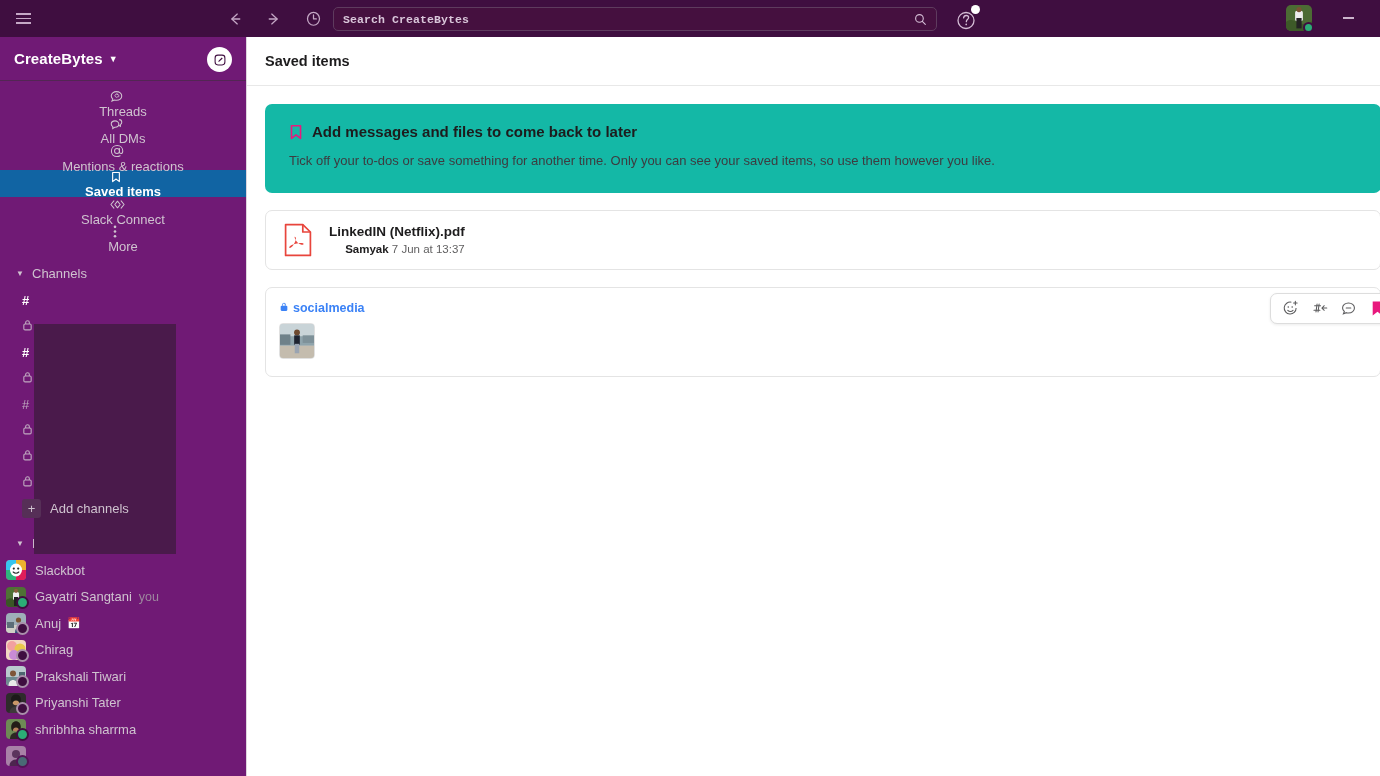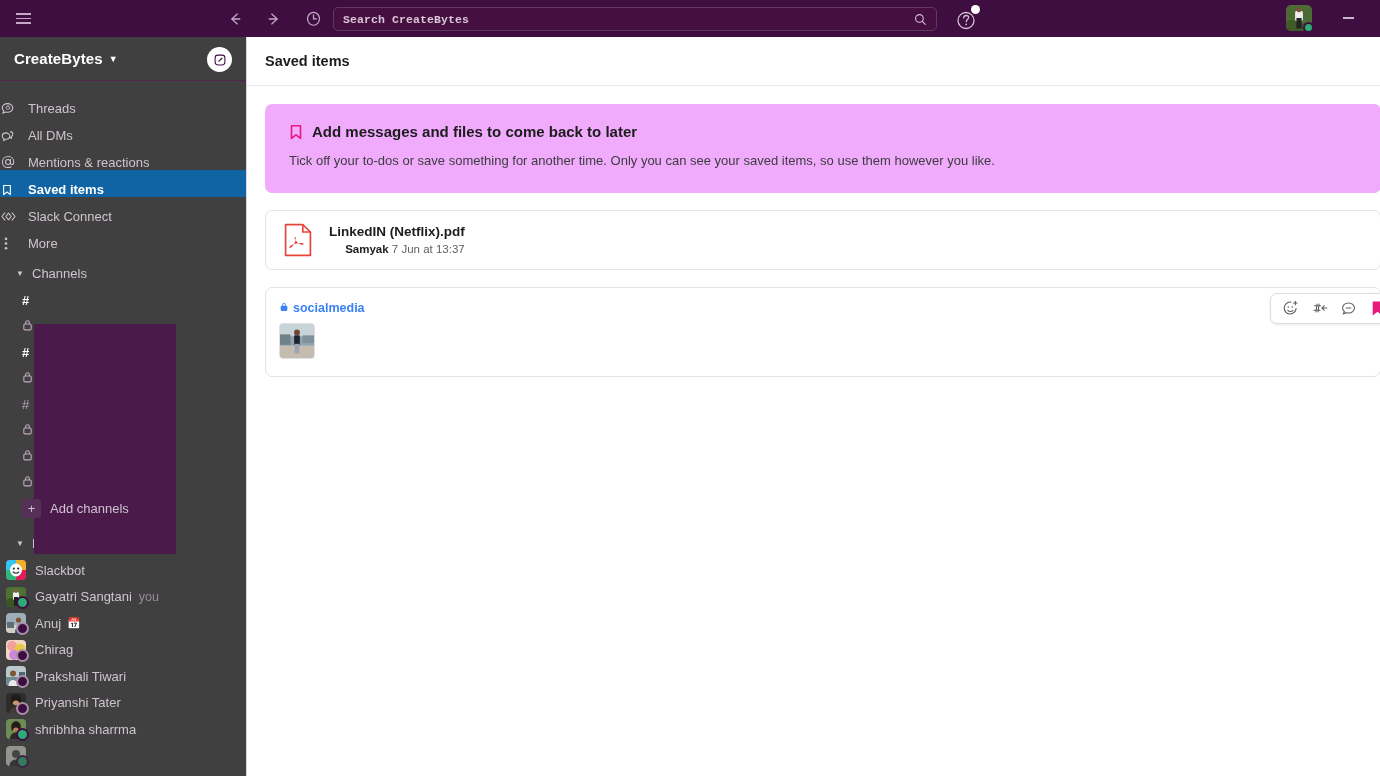--- a/index.html
+++ b/index.html
@@ -83,7 +83,7 @@
   .sidebar {
     position: absolute; top: 37px; left: 0;
     width: 246px; height: 739px;
-    background: #404040;
+    background: #701a75;
     overflow: hidden;
   }
   .ws-header {

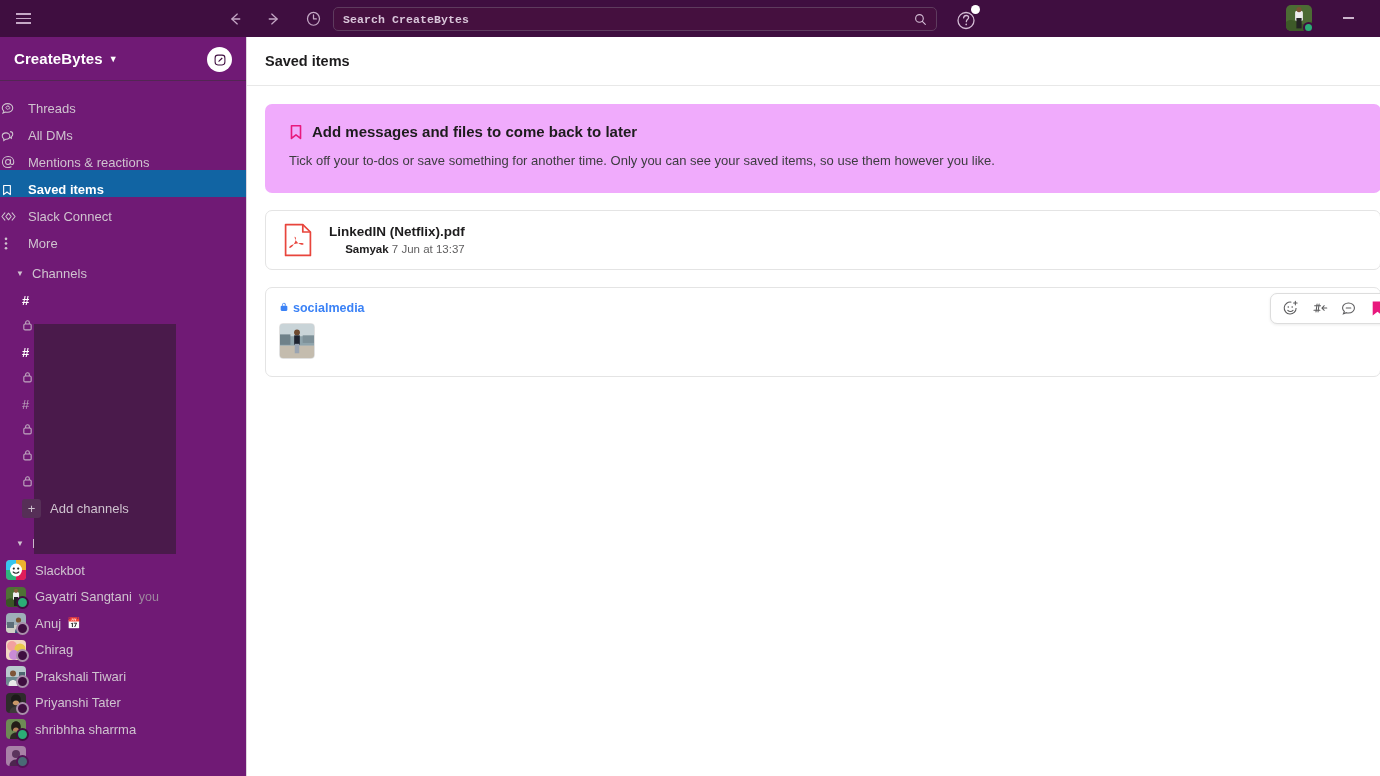--- a/index.html
+++ b/index.html
@@ -108,9 +108,10 @@
 
   .navlist { padding-top: 8px; }
   .navitem {
-    height: 27px; display: flex; align-items: flex-end;
+    height: 27px; display: flex; align-items: center;
     cursor: pointer; color: #CFC3CF;
     font-size: 13px;
+    flex-direction: column;
   }
   .navitem .ico {
     width: 19px; display: flex; align-items: center; justify-content: flex-start;

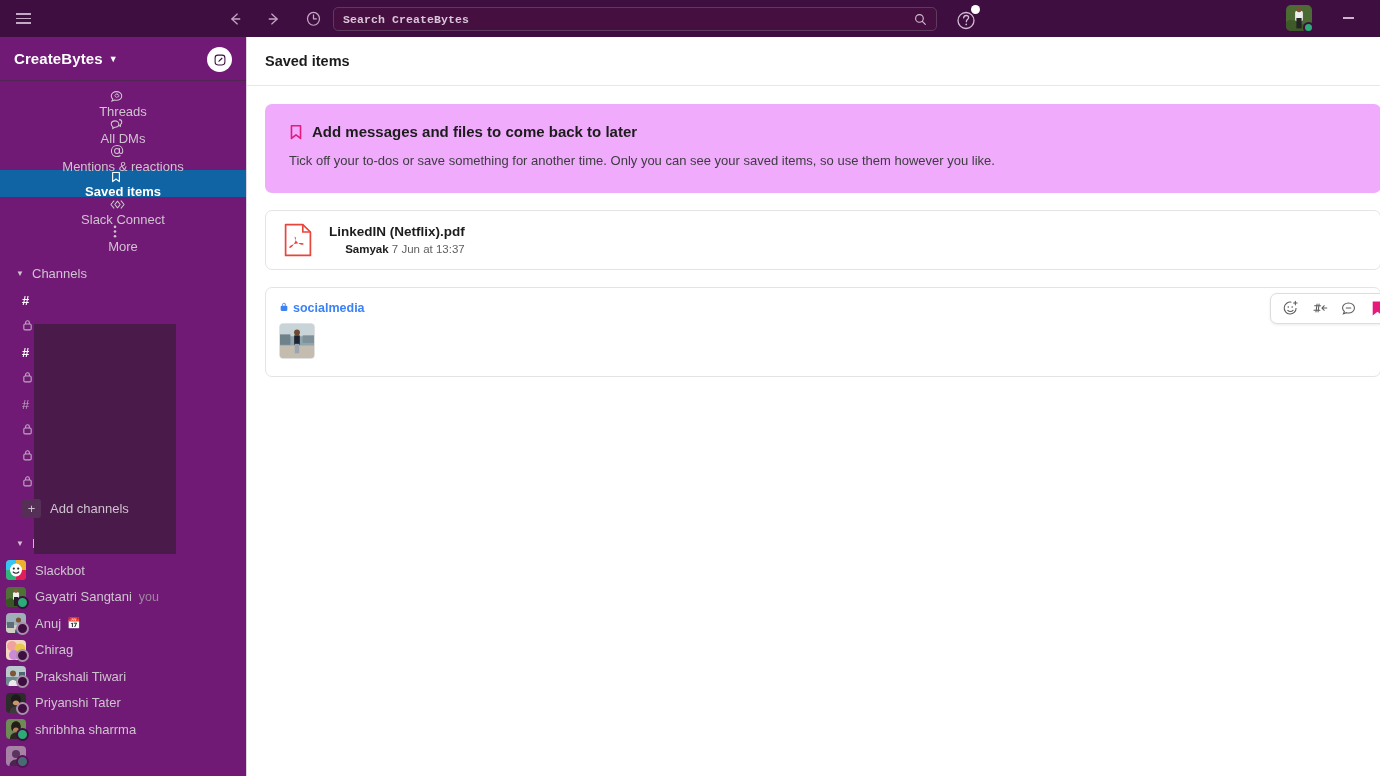--- a/index.html
+++ b/index.html
@@ -195,7 +195,7 @@
   .content { padding: 18px 0 0 18px; position: relative; }
 
   .banner {
-    background: #f0abfc; border-radius: 7px;
+    background: #14b8a6; border-radius: 7px;
     width: 1116px; padding: 19px 24px 22px 24px;
     margin-bottom: 17px;
   }

